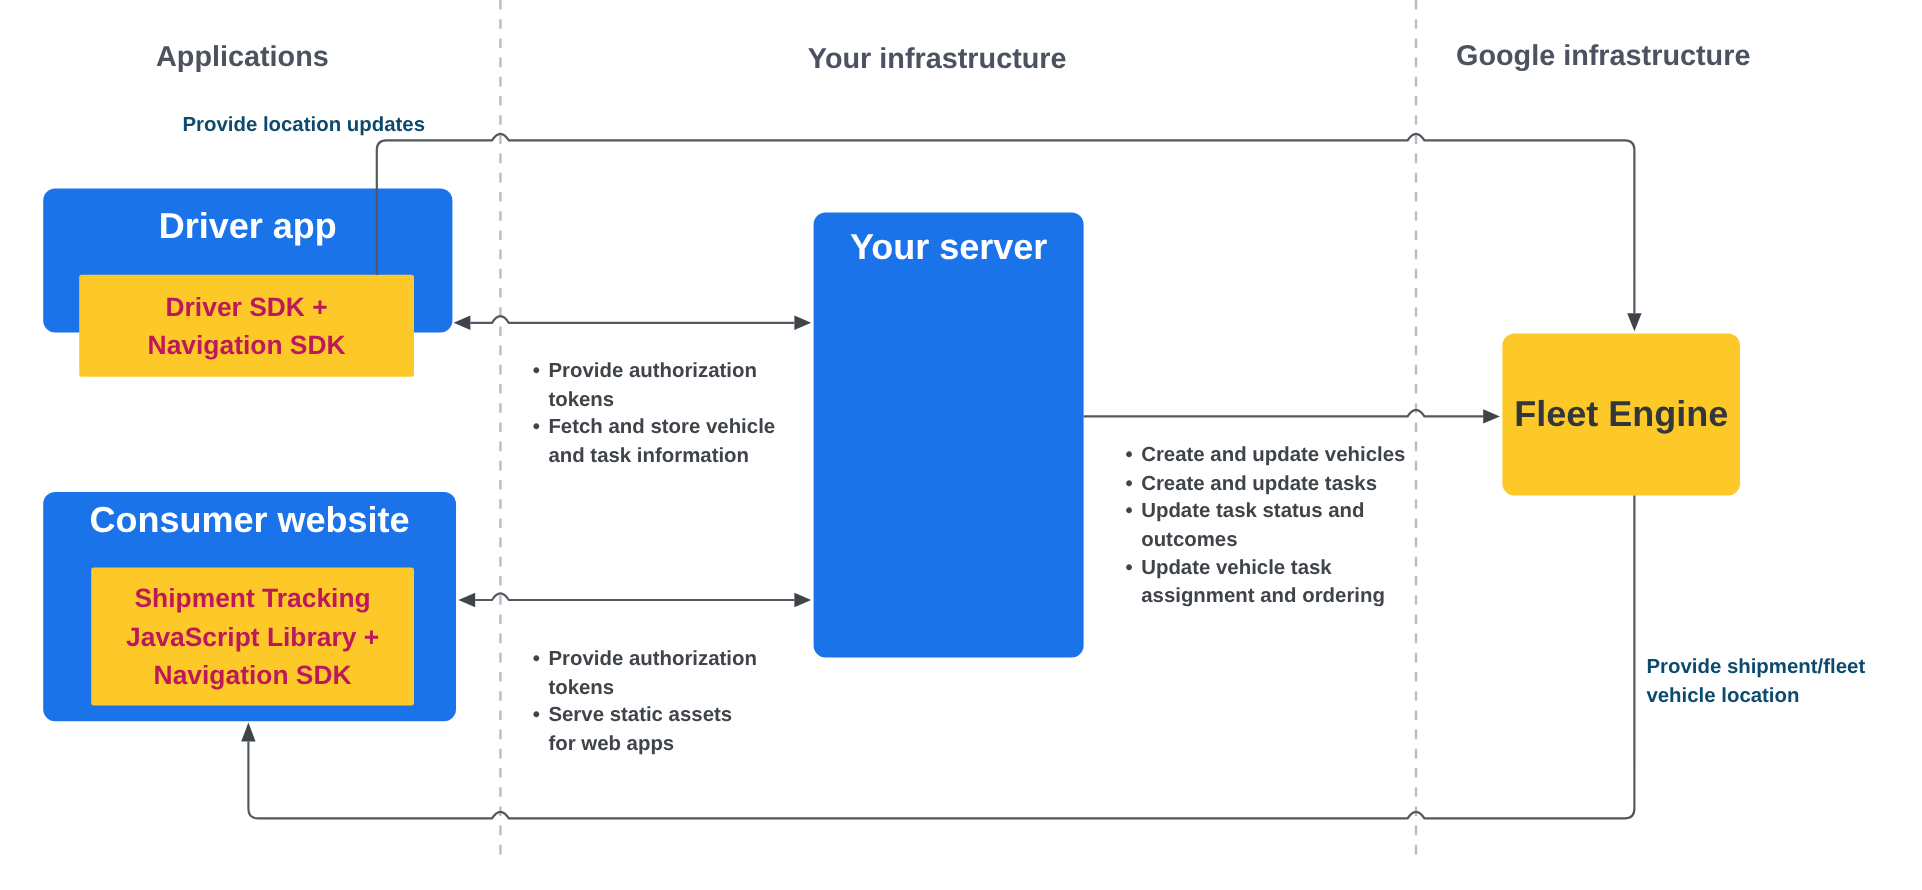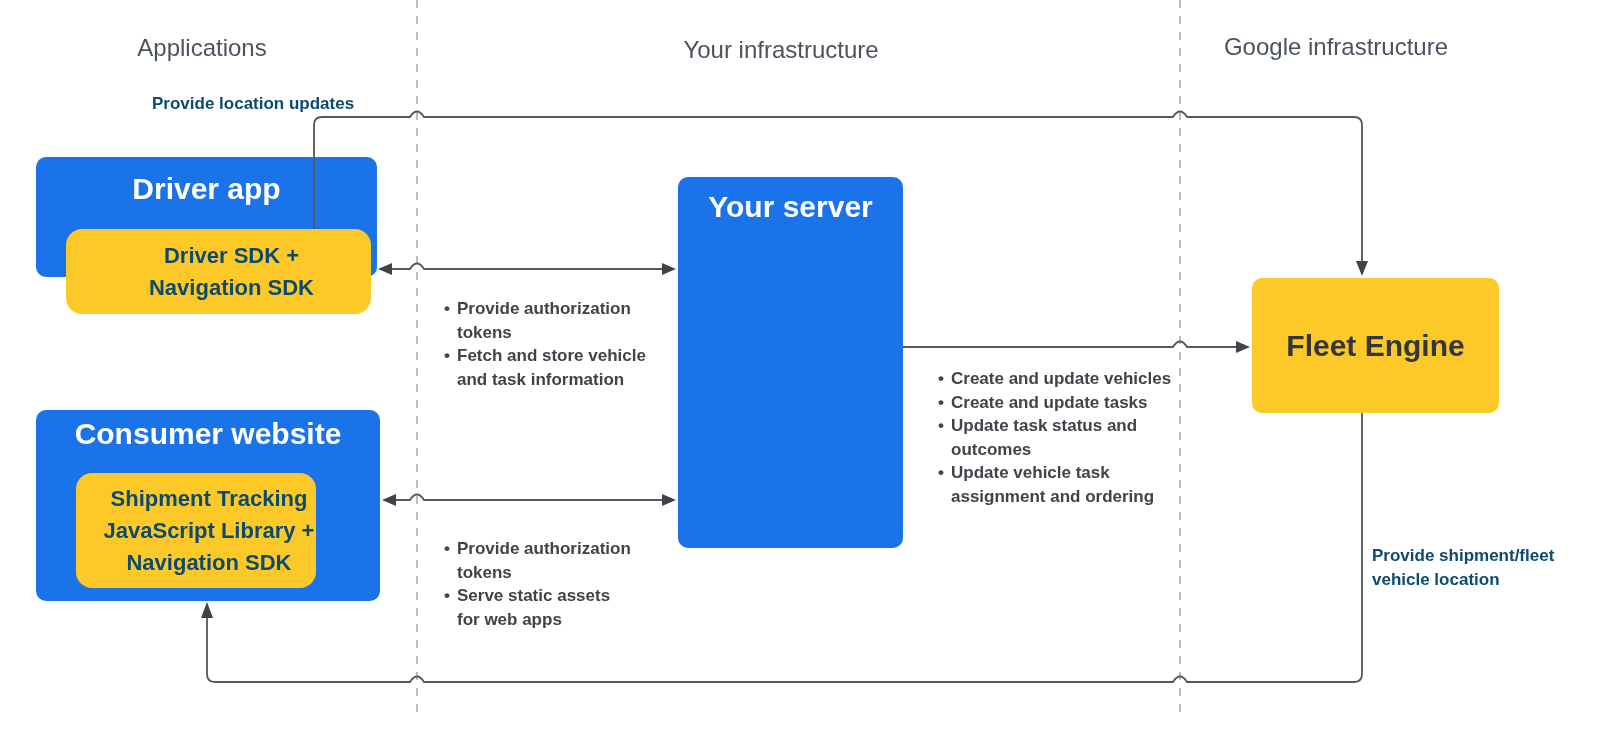--- a/index.html
+++ b/index.html
@@ -9,7 +9,7 @@
   }
   .col-header{
     position:absolute;transform:translateX(-50%);
-    font-size:24px;font-weight:400;color:#4a535f;line-height:26px;white-space:nowrap;
+    font-size:24px;font-weight:700;color:#4a535f;line-height:26px;white-space:nowrap;
   }
   .node{position:absolute;border-radius:10px;}
   .node.blue{background:#1a73e8;}

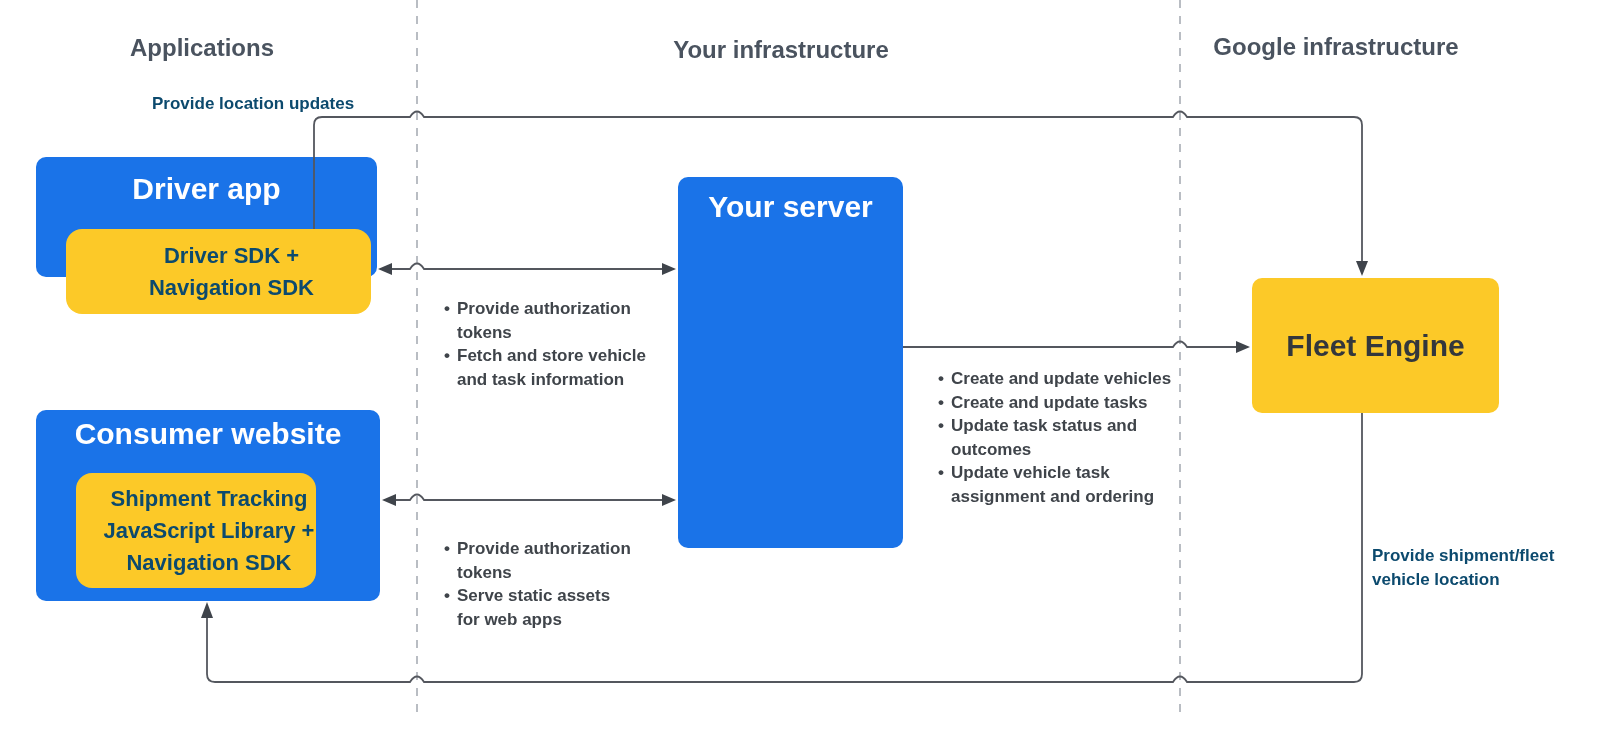--- a/index.html
+++ b/index.html
@@ -19,9 +19,9 @@
     font-size:30px;font-weight:700;color:#ffffff;line-height:30px;white-space:nowrap;
   }
   .chip{
-    position:absolute;background:#fcc928;border-radius:16px;
+    position:absolute;background:#fcc928;border-radius:2px;
     display:flex;align-items:center;justify-content:center;text-align:center;
-    font-size:22px;font-weight:700;color:#0c4a6e;line-height:32px;white-space:pre-line;padding-left:26px;
+    font-size:22px;font-weight:700;color:#be185d;line-height:32px;white-space:pre-line;
   }
   #fleet-engine{
     display:flex;align-items:center;justify-content:center;

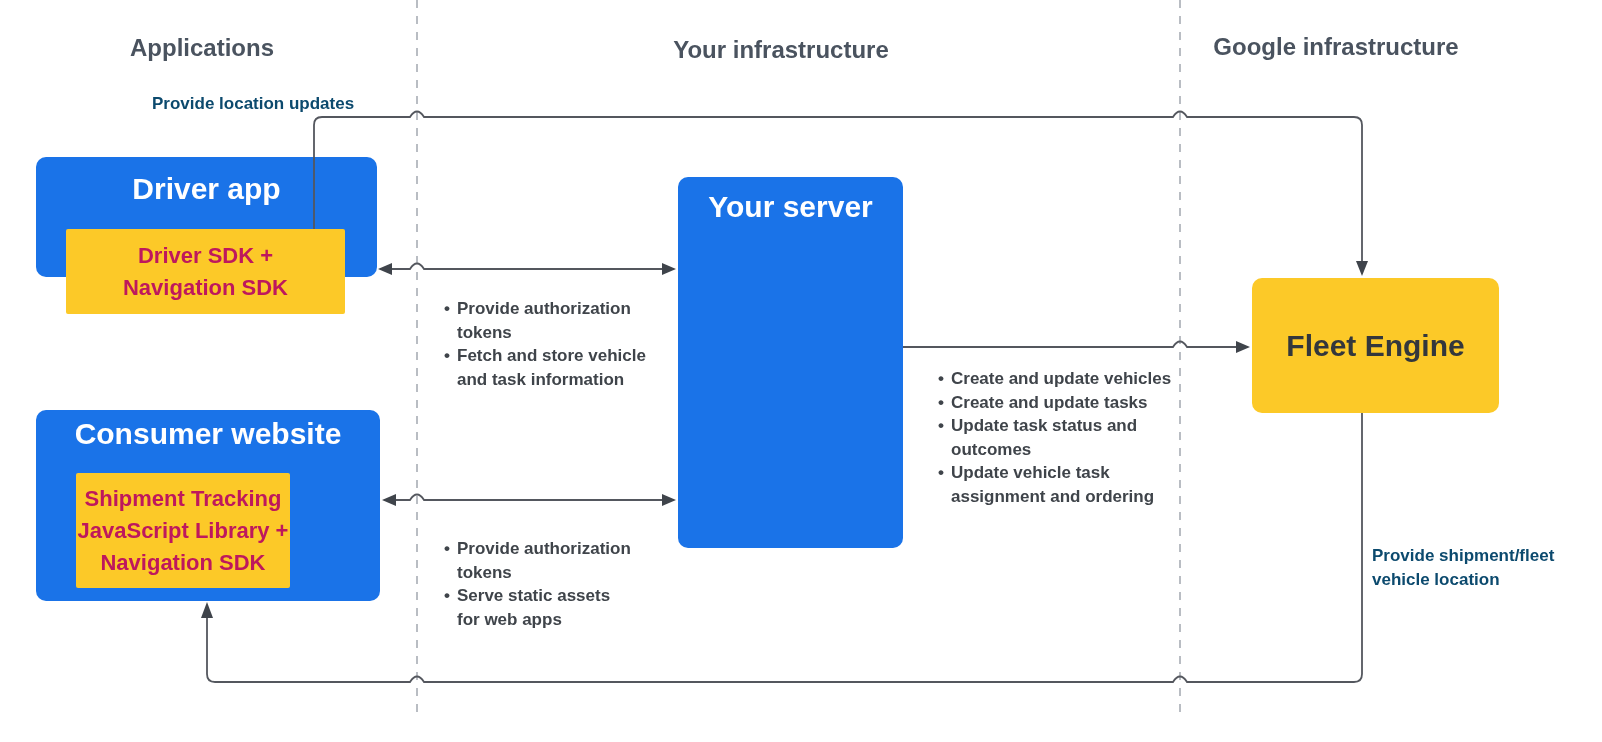--- a/index.html
+++ b/index.html
@@ -68,7 +68,7 @@
     <div class="node-title" style="top:15px;">Your server</div>
   </div>
 
-  <div id="fleet-engine" class="node yellow" style="left:1252px;top:278px;width:247px;height:135px;">Fleet Engine</div>
+  <div id="fleet-engine" class="node yellow" style="left:1252px;top:278px;width:198px;height:135px;">Fleet Engine</div>
 
   <div class="edge-label lbl" style="left:152px;top:92px;">Provide location updates</div>
 

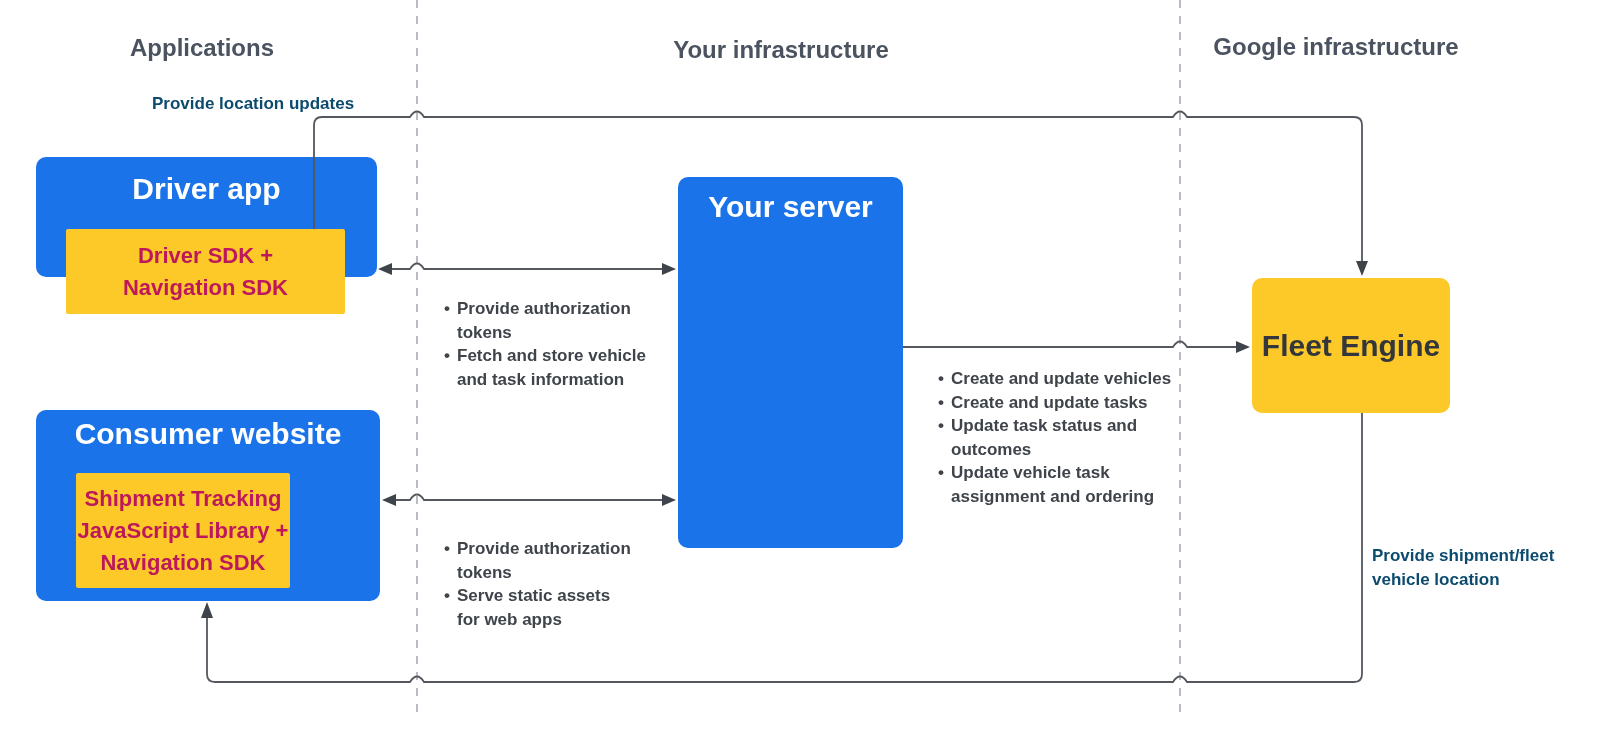--- a/index.html
+++ b/index.html
@@ -59,7 +59,7 @@
 
   <div class="node blue" style="left:36px;top:410px;width:344px;height:191px;">
     <div class="node-title" style="top:9px;text-align:center;">Consumer website</div>
-    <div class="chip" style="left:40px;top:63px;width:214px;height:115px;">Shipment Tracking
+    <div class="chip" style="left:40px;top:63px;width:269px;height:115px;">Shipment Tracking
 JavaScript Library +
 Navigation SDK</div>
   </div>

